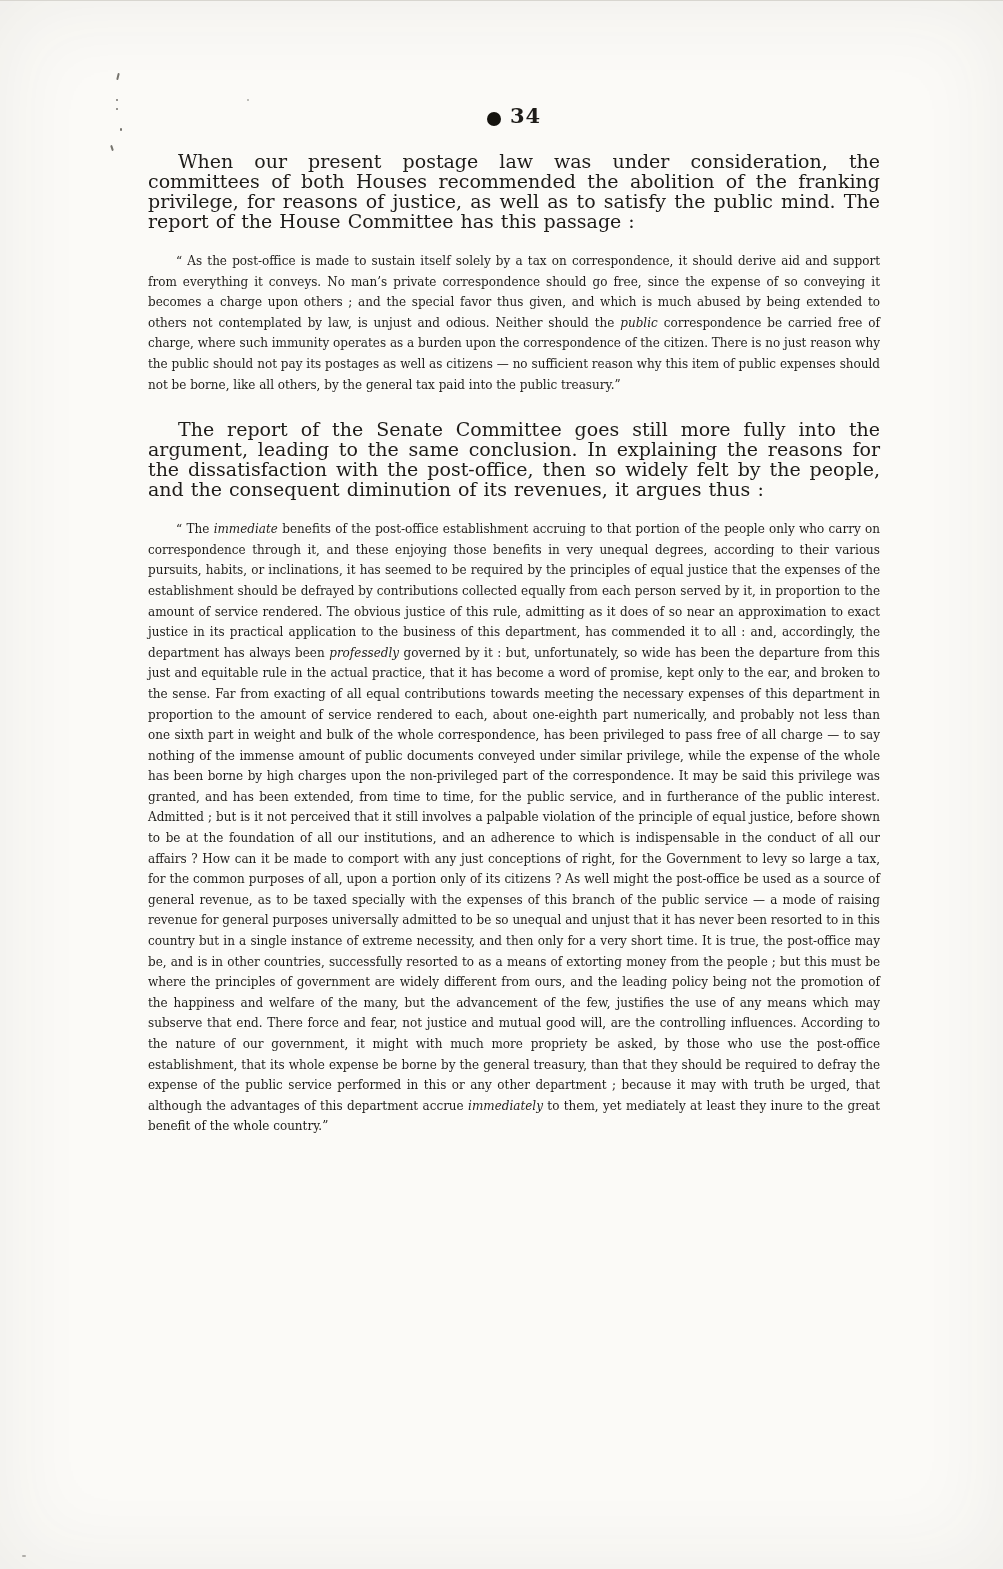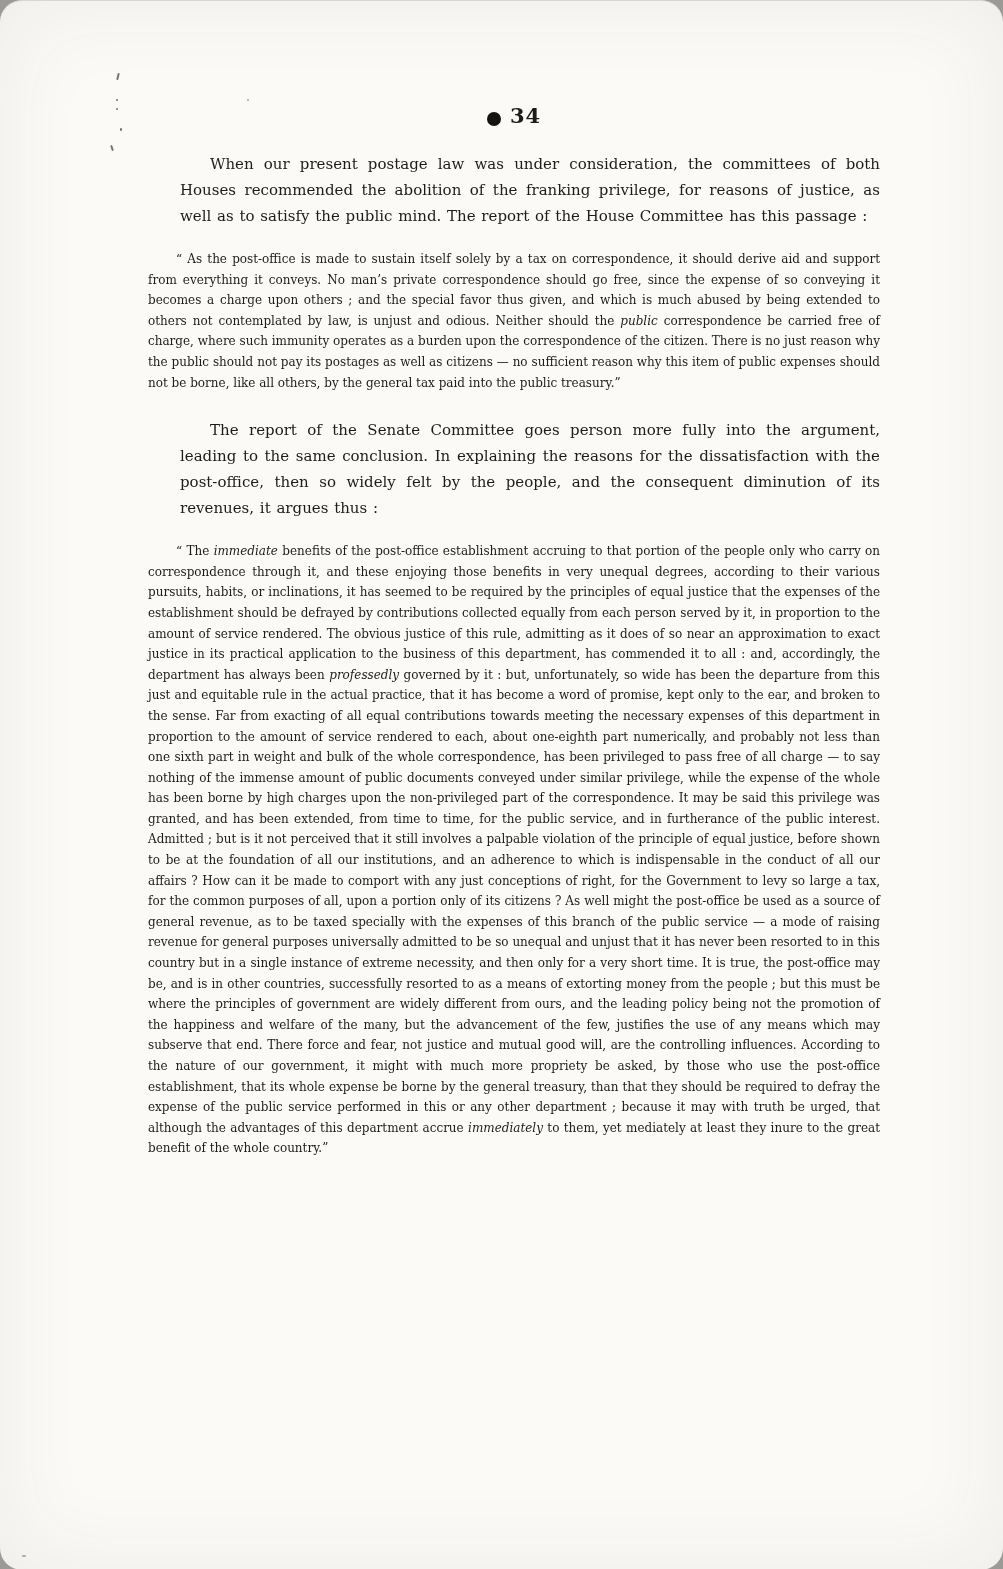--- a/index.html
+++ b/index.html
@@ -18,7 +18,6 @@
     overflow: hidden;
     font-family: "DejaVu Serif", "Liberation Serif", serif;
     color: var(--ink, #1e1c19);
-    border-radius: 22px;
   }
   .page-header {
     position: absolute;

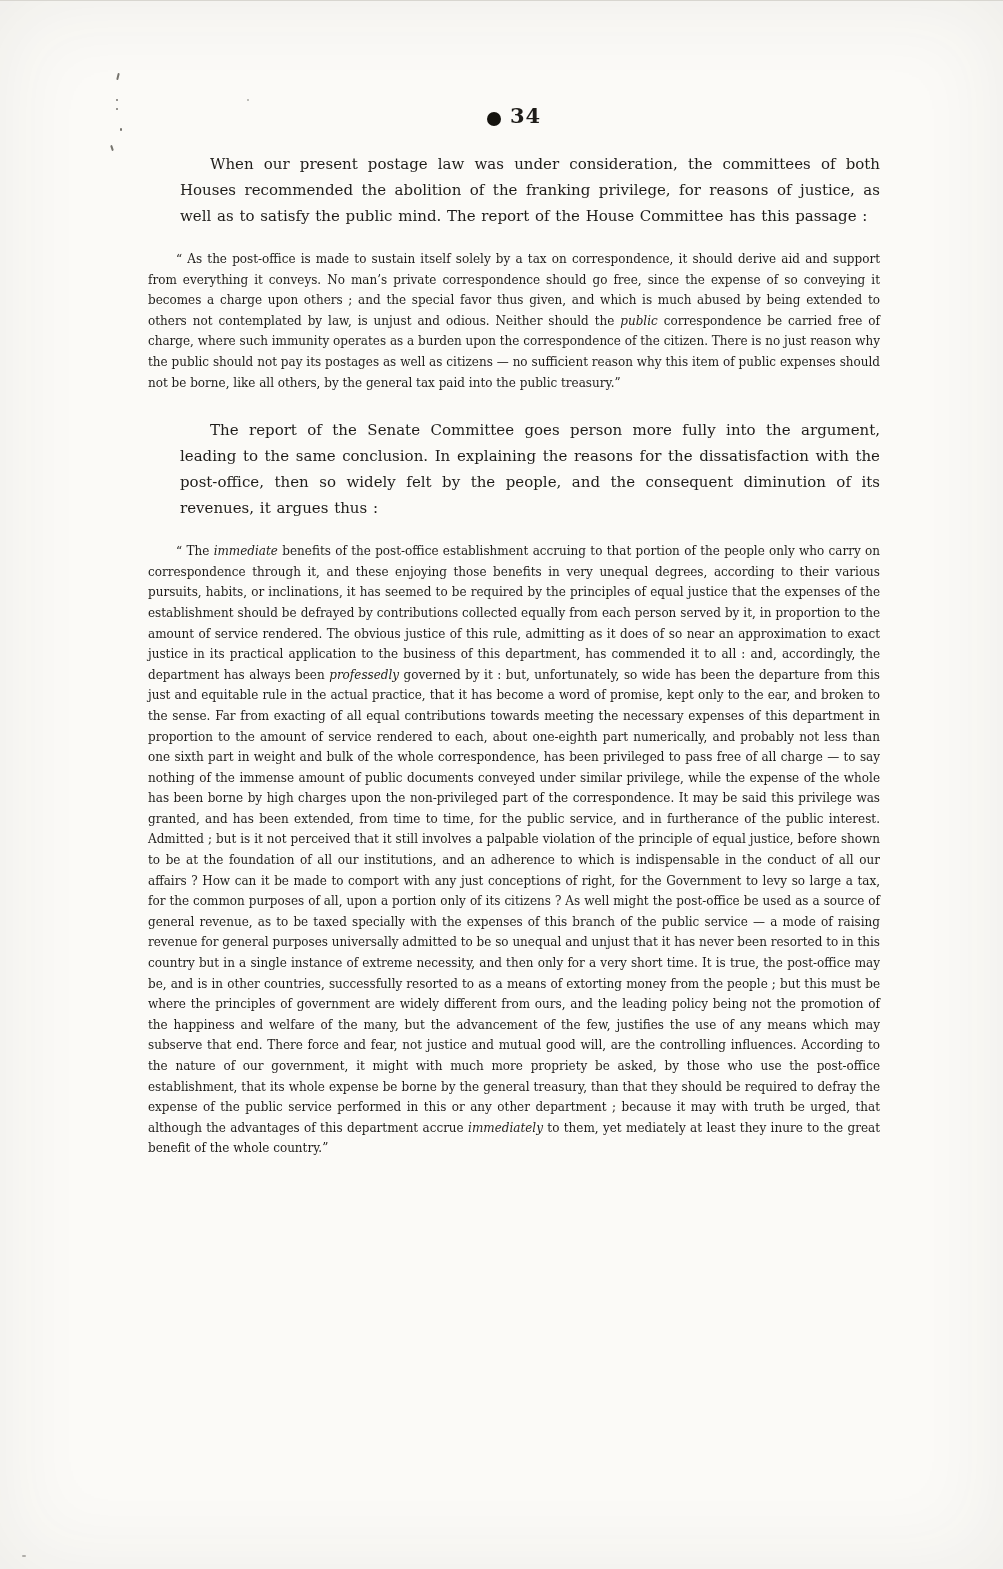--- a/index.html
+++ b/index.html
@@ -53,12 +53,11 @@
   }
   .para { margin: 0; }
   .para.body {
-    font-size: 15px;
-    line-height: 26px;
+    font-size: 19px;
+    line-height: 20px;
     text-indent: 30px;
     margin-bottom: 20px;
     word-spacing: 1px;
-    margin-left: 32px;
   }
   .para.quote {
     font-size: 12px;

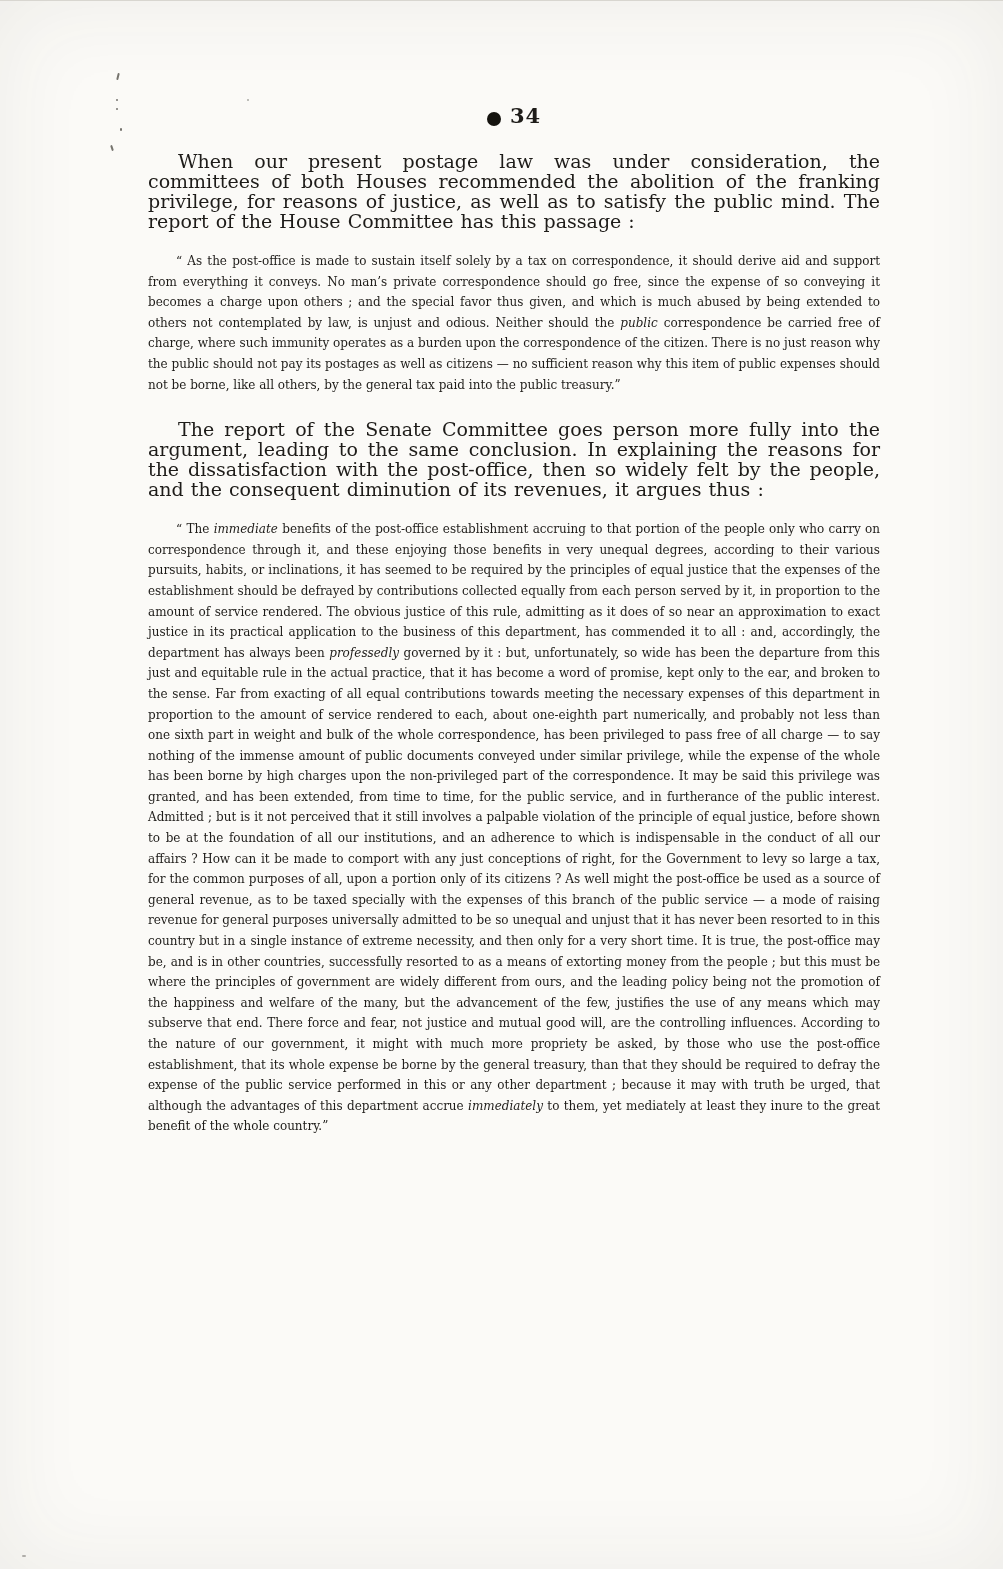--- a/index.html
+++ b/index.html
@@ -101,7 +101,7 @@
   <main class="text-block">
       <p class="para body"><span>When our present postage law was under consideration, the committees of both Houses recommended the abolition of the franking privilege, for reasons of justice, as well as to satisfy the public mind. The report of the House Committee has this passage :</span></p>
       <p class="para quote"><span>“ As the post-office is made to sustain itself solely by a tax on correspondence, it should derive aid and support from everything it conveys. No man’s private correspondence should go free, since the expense of so conveying it becomes a charge upon others ; and the special favor thus given, and which is much abused by being extended to others not contemplated by law, is unjust and odious. Neither should the </span><span class="it">public</span><span> correspondence be carried free of charge, where such immunity operates as a burden upon the correspondence of the citizen. There is no just reason why the public should not pay its postages as well as citizens — no sufficient reason why this item of public expenses should not be borne, like all others, by the general tax paid into the public treasury.”</span></p>
-      <p class="para body"><span>The report of the Senate Committee goes person more fully into the argument, leading to the same conclusion. In explaining the reasons for the dissatisfaction with the post-office, then so widely felt by the people, and the consequent diminution of its revenues, it argues thus :</span></p>
+      <p class="para body"><span>The report of the Senate Committee goes still more fully into the argument, leading to the same conclusion. In explaining the reasons for the dissatisfaction with the post-office, then so widely felt by the people, and the consequent diminution of its revenues, it argues thus :</span></p>
       <p class="para quote"><span>“ The </span><span class="it">immediate</span><span> benefits of the post-office establishment accruing to that portion of the people only who carry on correspondence through it, and these enjoying those benefits in very unequal degrees, according to their various pursuits, habits, or inclinations, it has seemed to be required by the principles of equal justice that the expenses of the establishment should be defrayed by contributions collected equally from each person served by it, in proportion to the amount of service rendered. The obvious justice of this rule, admitting as it does of so near an approximation to exact justice in its practical application to the business of this department, has commended it to all : and, accordingly, the department has always been </span><span class="it">professedly</span><span> governed by it : but, unfortunately, so wide has been the departure from this just and equitable rule in the actual practice, that it has become a word of promise, kept only to the ear, and broken to the sense. Far from exacting of all equal contributions towards meeting the necessary expenses of this department in proportion to the amount of service rendered to each, about one-eighth part numerically, and probably not less than one sixth part in weight and bulk of the whole correspondence, has been privileged to pass free of all charge — to say nothing of the immense amount of public documents conveyed under similar privilege, while the expense of the whole has been borne by high charges upon the non-privileged part of the correspondence. It may be said this privilege was granted, and has been extended, from time to time, for the public service, and in furtherance of the public interest. Admitted ; but is it not perceived that it still involves a palpable violation of the principle of equal justice, before shown to be at the foundation of all our institutions, and an adherence to which is indispensable in the conduct of all our affairs ? How can it be made to comport with any just conceptions of right, for the Government to levy so large a tax, for the common purposes of all, upon a portion only of its citizens ? As well might the post-office be used as a source of general revenue, as to be taxed specially with the expenses of this branch of the public service — a mode of raising revenue for general purposes universally admitted to be so unequal and unjust that it has never been resorted to in this country but in a single instance of extreme necessity, and then only for a very short time. It is true, the post-office may be, and is in other countries, successfully resorted to as a means of extorting money from the people ; but this must be where the principles of government are widely different from ours, and the leading policy being not the promotion of the happiness and welfare of the many, but the advancement of the few, justifies the use of any means which may subserve that end. There force and fear, not justice and mutual good will, are the controlling influences. According to the nature of our government, it might with much more propriety be asked, by those who use the post-office establishment, that its whole expense be borne by the general treasury, than that they should be required to defray the expense of the public service performed in this or any other department ; because it may with truth be urged, that although the advantages of this department accrue </span><span class="it">immediately</span><span> to them, yet mediately at least they inure to the great benefit of the whole country.”</span></p>
     </main>
 

